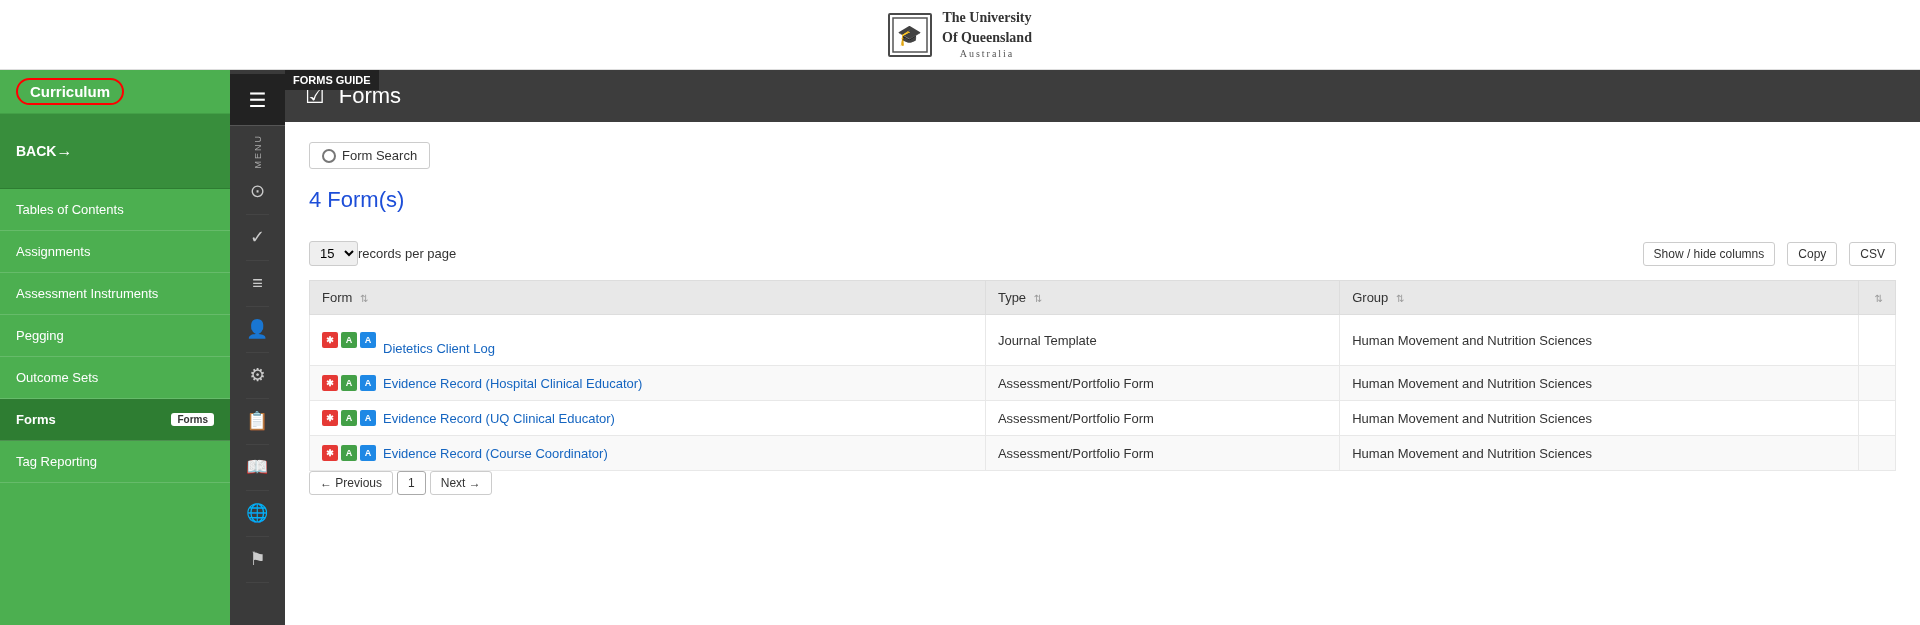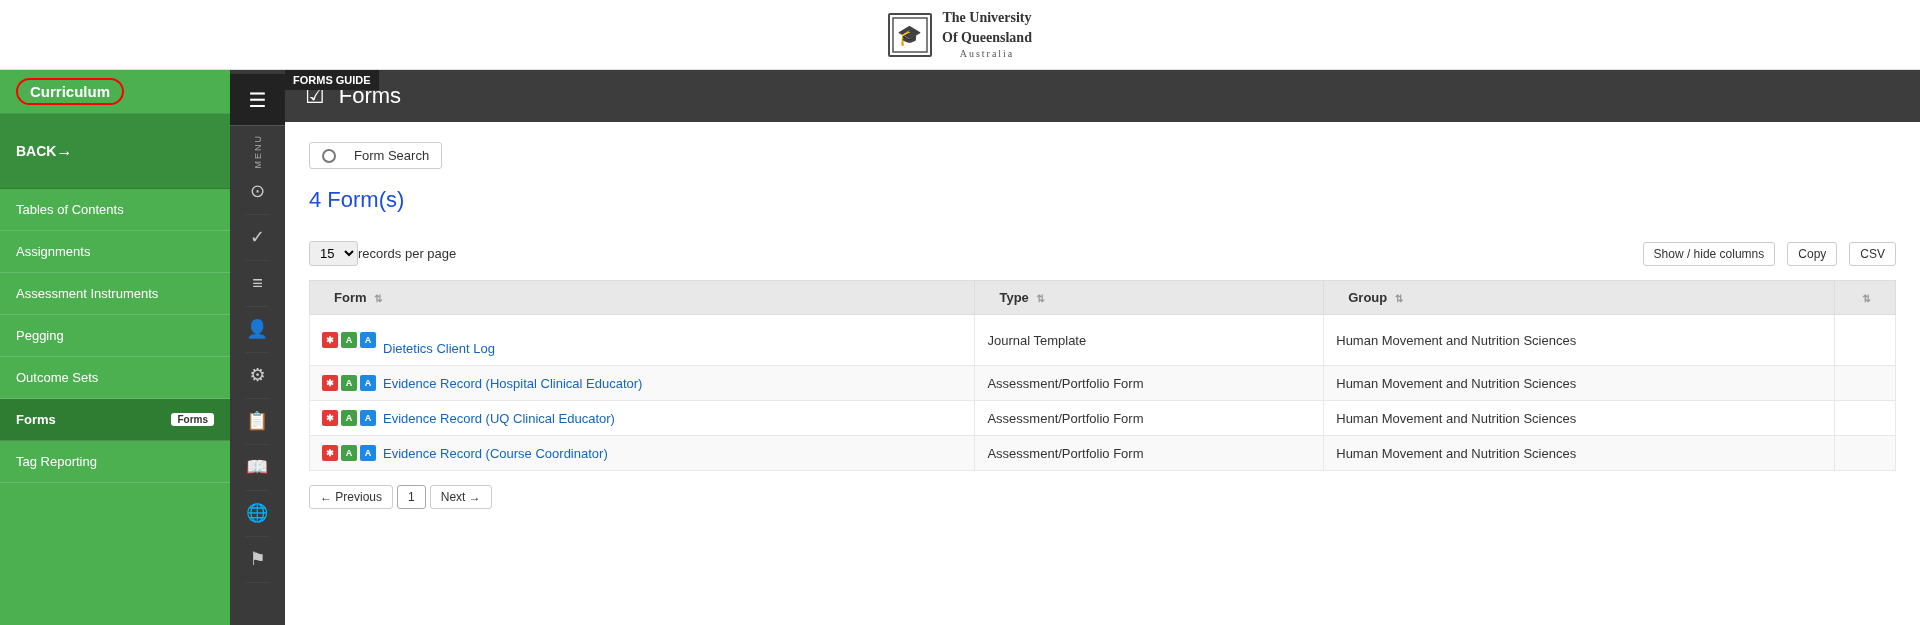--- a/index.html
+++ b/index.html
@@ -203,7 +203,7 @@
     .form-search-btn {
       display: flex;
       align-items: center;
-      gap: 18px;
+      gap: 6px;
       border: 1px solid #ccc;
       background: #fff;
       padding: 5px 12px;

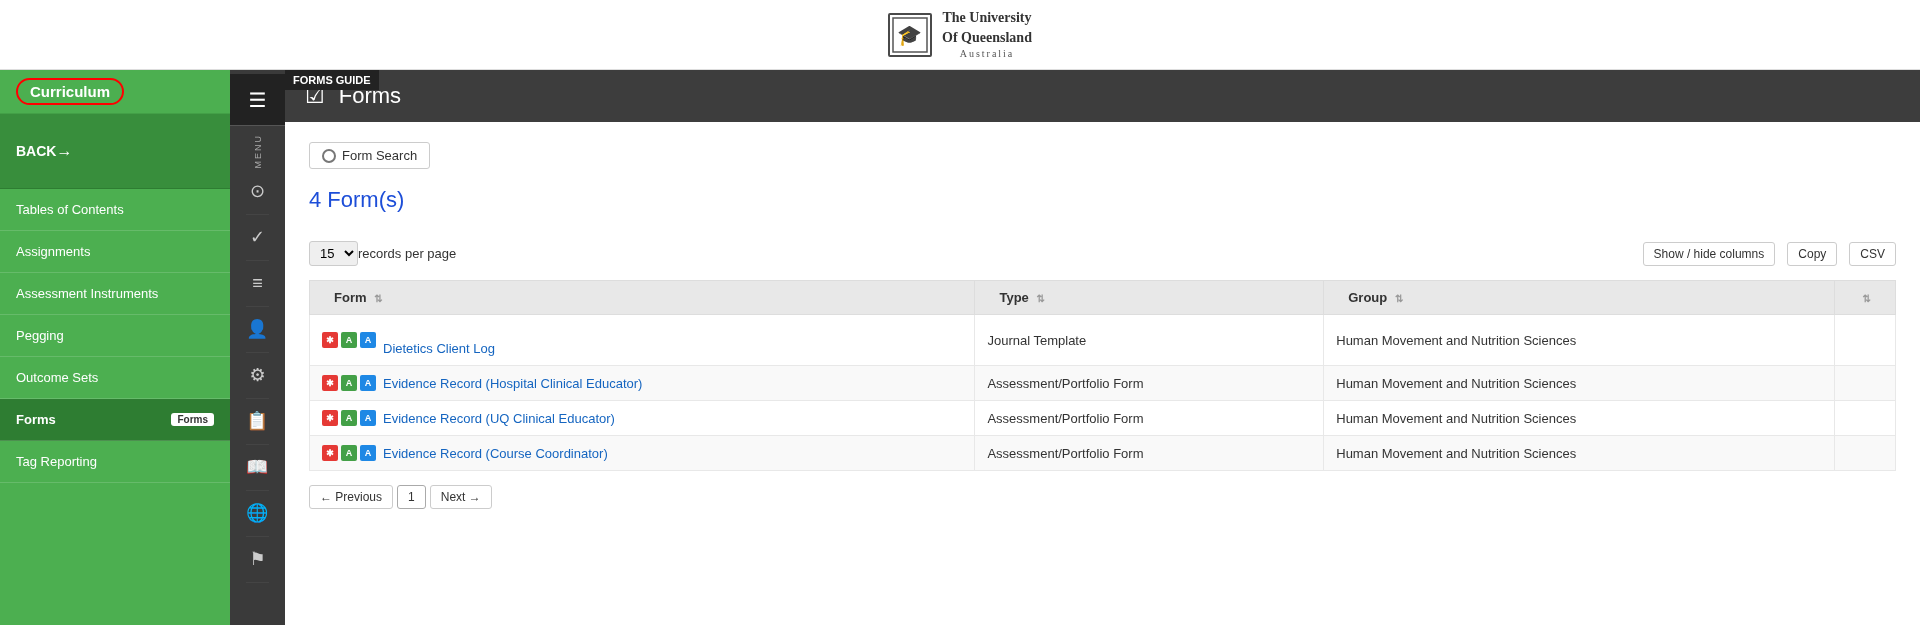--- a/index.html
+++ b/index.html
@@ -274,9 +274,9 @@
     .data-table th {
       background: #e8e8e8;
       border: 1px solid #ddd;
-      padding: 9px 24px;
+      padding: 9px 12px;
       text-align: left;
-      font-weight: bold;
+      font-weight: normal;
       color: #333;
     }
     .data-table th .sort-arrows {

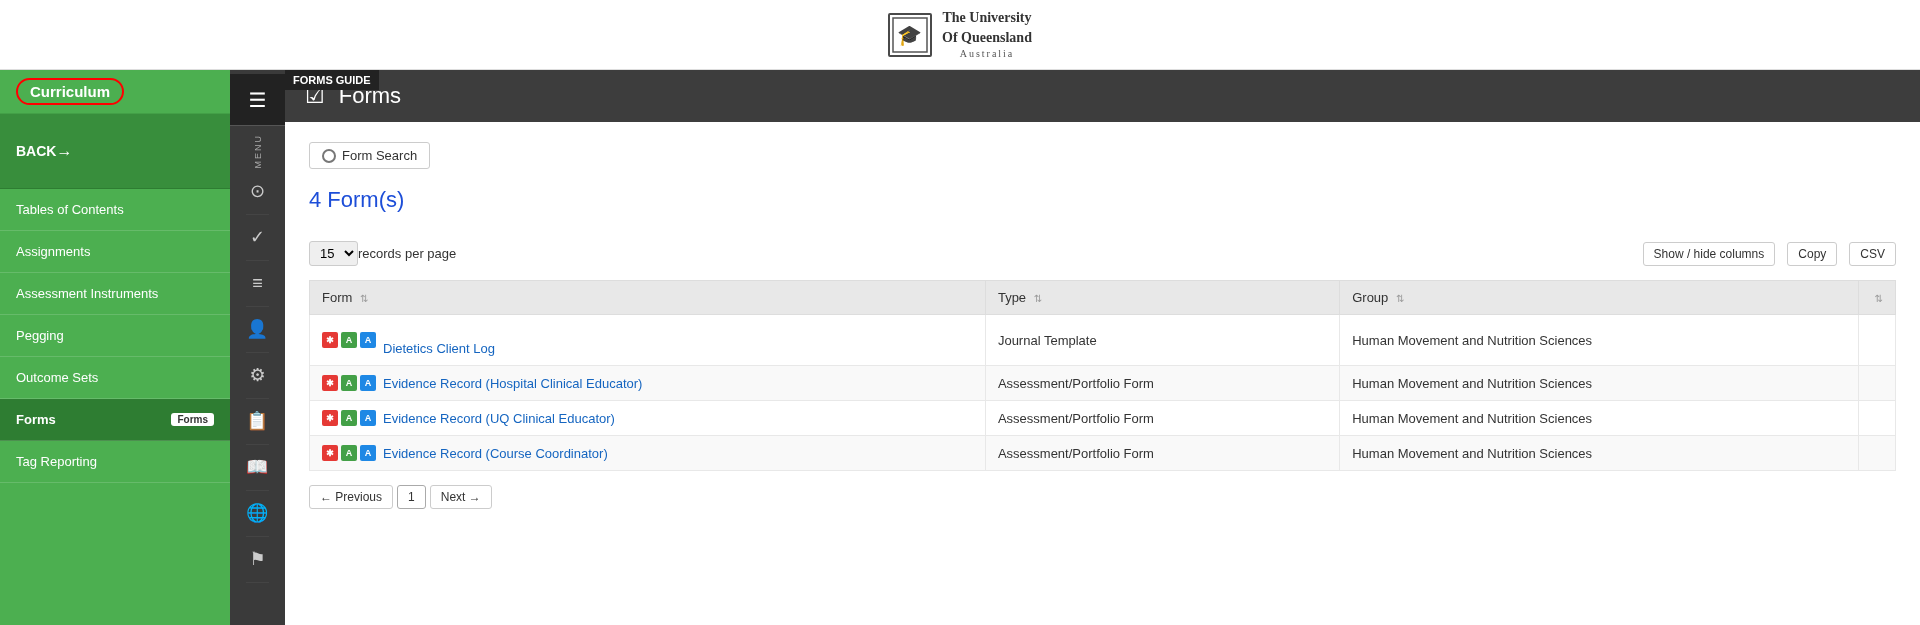--- a/index.html
+++ b/index.html
@@ -317,7 +317,6 @@
       display: flex;
       align-items: flex-end;
       gap: 4px;
-      margin-top: 14px;
     }
     .page-btn {
       border: 1px solid #ccc;

